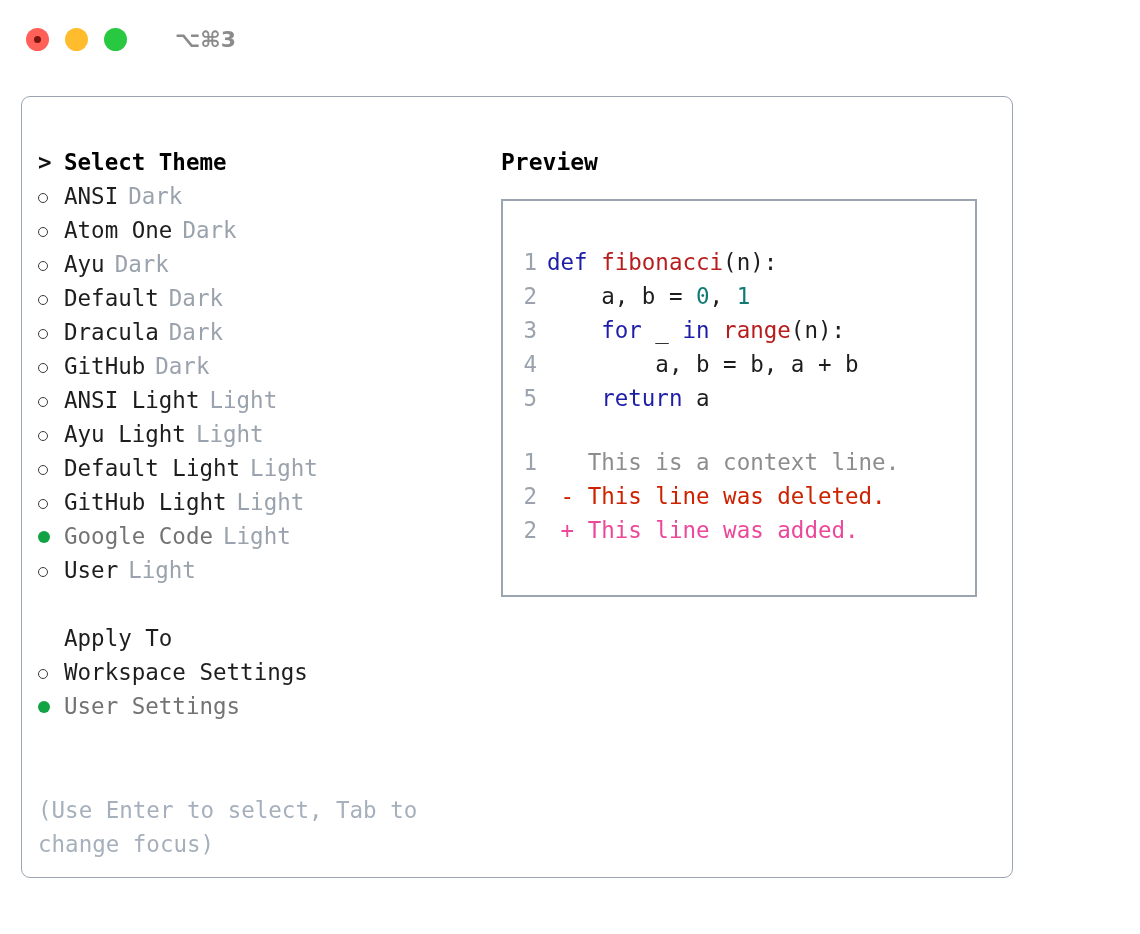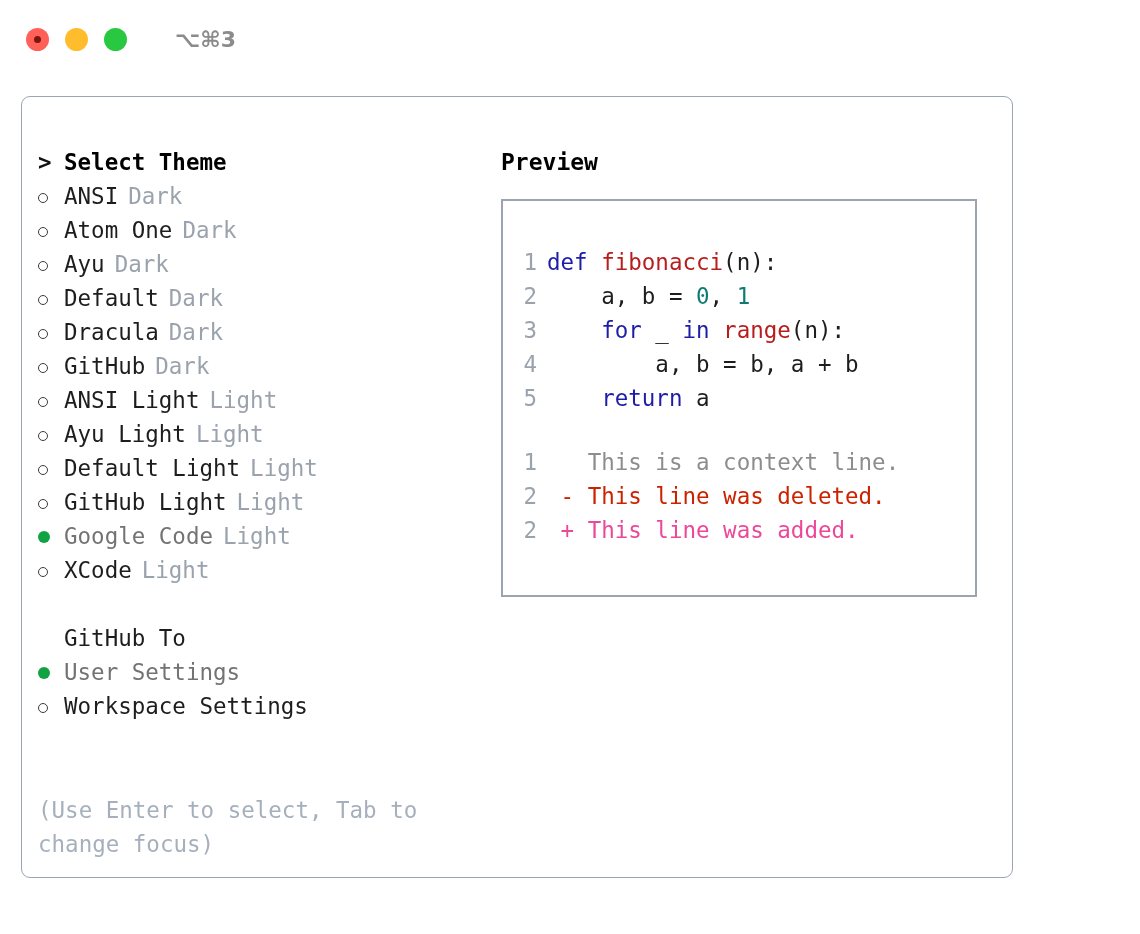--- a/index.html
+++ b/index.html
@@ -240,7 +240,7 @@
             <div class="row"><span class="marker"><span class="dot-empty"></span></span><span class="label">Default Light</span><span class="variant">Light</span></div>
             <div class="row"><span class="marker"><span class="dot-empty"></span></span><span class="label">GitHub Light</span><span class="variant">Light</span></div>
             <div class="row"><span class="marker"><span class="dot-filled"></span></span><span class="label selected">Google Code</span><span class="variant">Light</span></div>
-            <div class="row"><span class="marker"><span class="dot-empty"></span></span><span class="label">XCode</span><span class="variant">Light</span></div>
+            <div class="row"><span class="marker"><span class="dot-empty"></span></span><span class="label">User</span><span class="variant">Light</span></div>
           </div>
 
         <div class="row section-head">

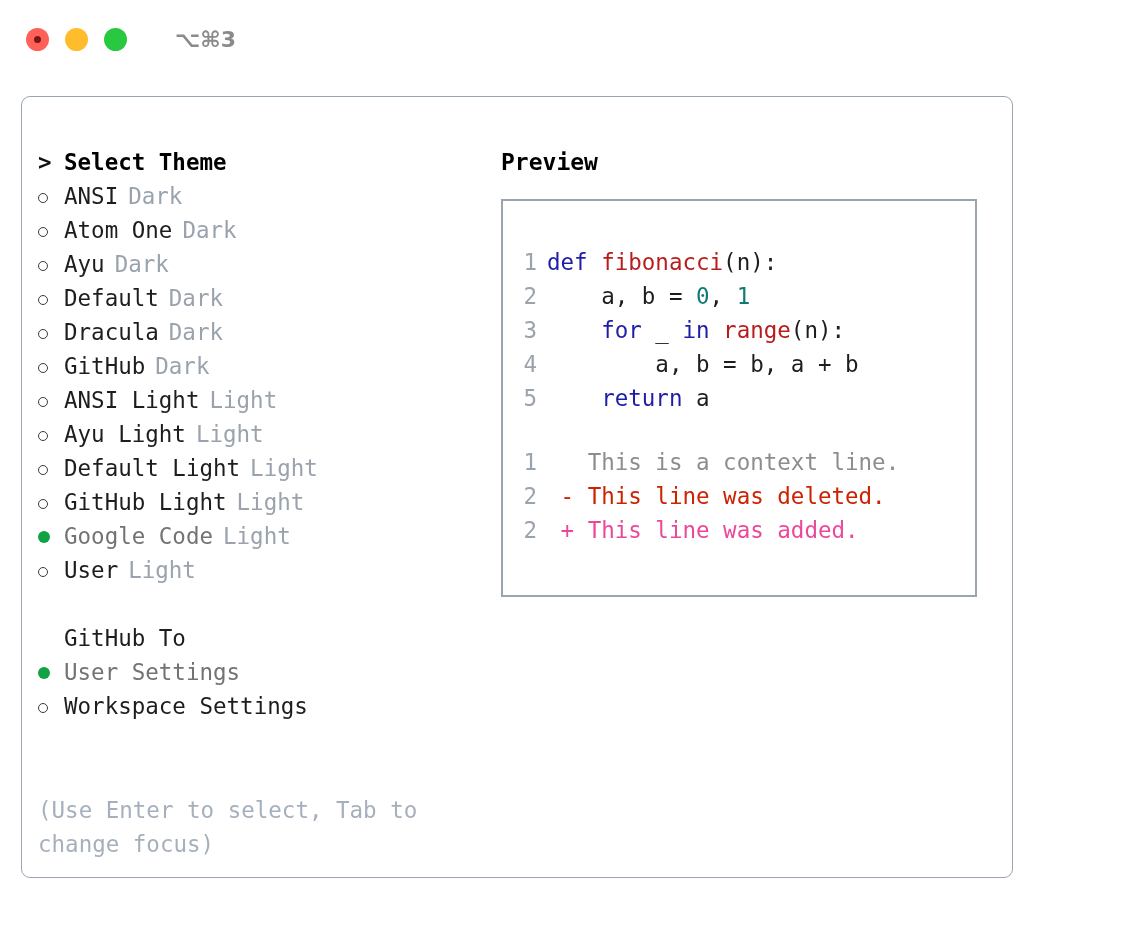--- a/index.html
+++ b/index.html
@@ -245,7 +245,7 @@
 
         <div class="row section-head">
           <span class="marker"></span>
-          <span class="label">GitHub To</span>
+          <span class="label">Apply To</span>
         </div>
 
         <div id="apply-to-list">

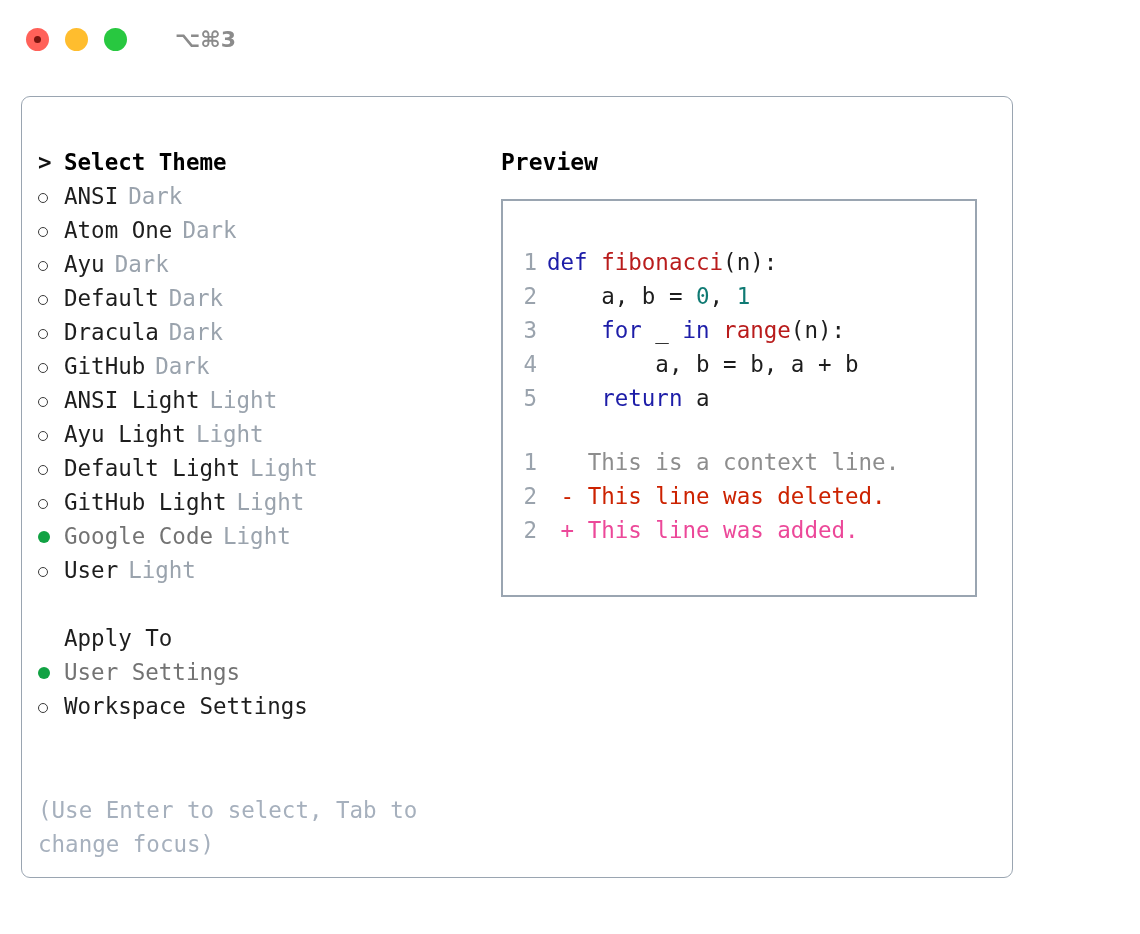--- a/index.html
+++ b/index.html
@@ -249,8 +249,8 @@
         </div>
 
         <div id="apply-to-list">
+            <div class="row"><span class="marker"><span class="dot-empty"></span></span><span class="label">Workspace Settings</span></div>
             <div class="row"><span class="marker"><span class="dot-filled"></span></span><span class="label selected">User Settings</span></div>
-            <div class="row"><span class="marker"><span class="dot-empty"></span></span><span class="label">Workspace Settings</span></div>
           </div>
       </div>
 

